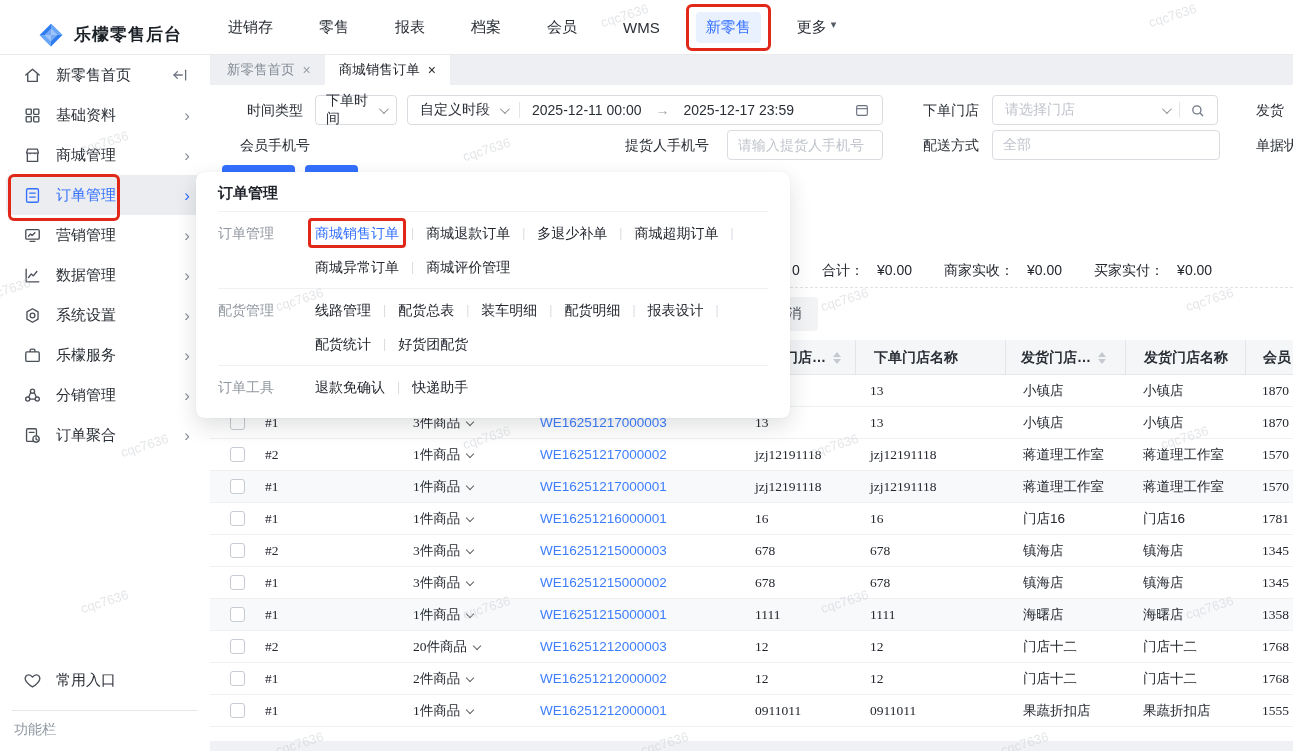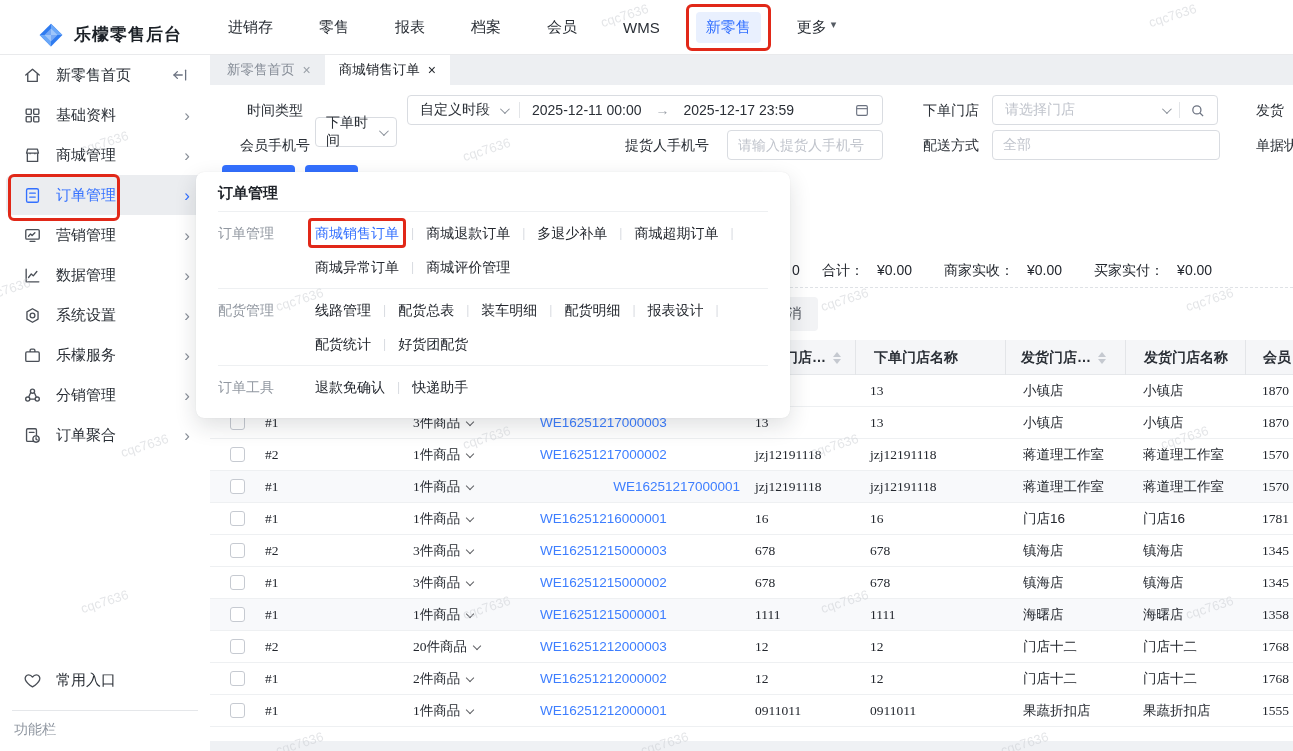--- a/index.html
+++ b/index.html
@@ -289,7 +289,7 @@
     </div>
 
     <div class="f-label" style="left:37px;top:40px;width:56px;">时间类型</div>
-    <div class="f-box" style="left:105px;top:40px;width:82px;justify-content:space-between;margin-top:22px;">
+    <div class="f-box" style="left:105px;top:40px;width:82px;justify-content:space-between;">
       <span>下单时间</span>
       <span class="chev"></span>
     </div>

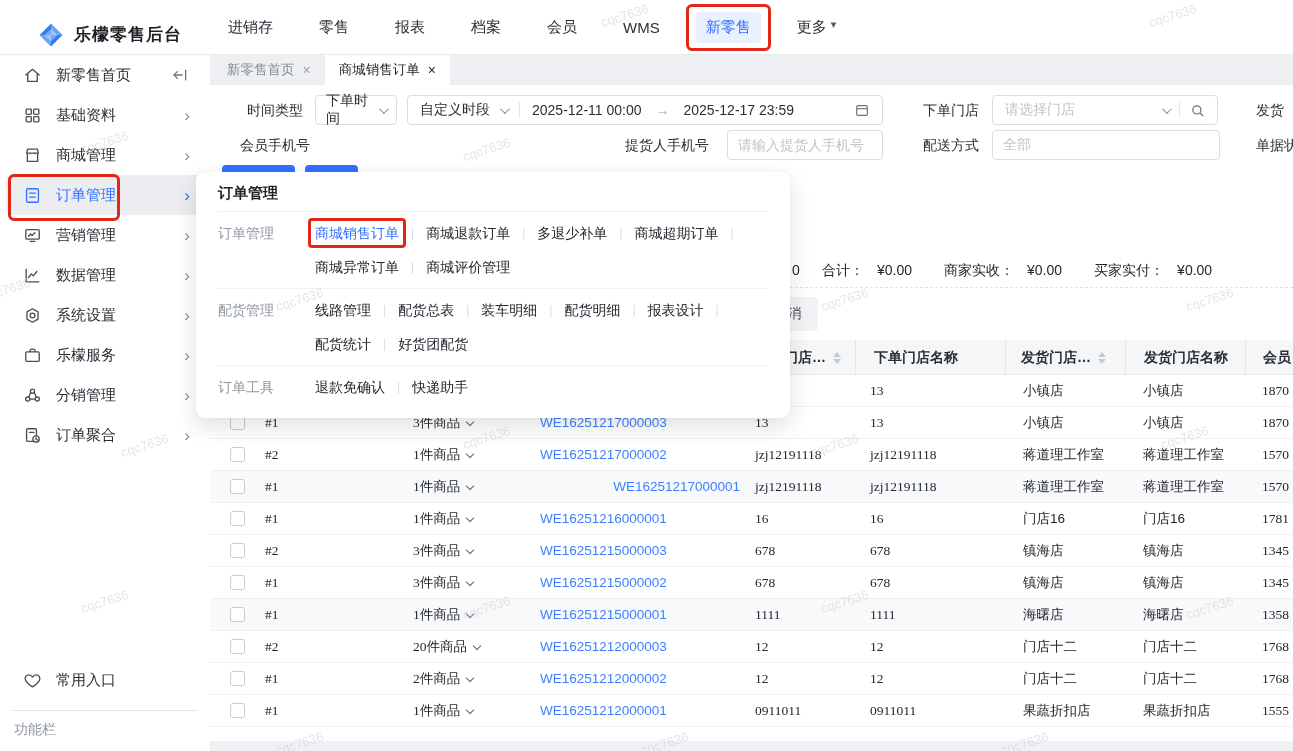--- a/index.html
+++ b/index.html
@@ -424,7 +424,7 @@
             </div>
             <div class="td serif" style="padding-left: 10px;">#1</div>
             <div class="td serif" style="padding-left: 73px;"><span>1件商品</span><span class="items-caret"></span></div>
-            <div class="td" style="padding-left: 10px; text-align: right;"><a class="olink">WE16251217000001</a></div>
+            <div class="td" style="padding-left: 10px;"><a class="olink">WE16251217000001</a></div>
             <div class="td serif" style="padding-left: 15px;">jzj12191118</div>
             <div class="td serif" style="padding-left: 15px;">jzj12191118</div>
             <div class="td " style="padding-left: 18px;">蒋道理工作室</div>

